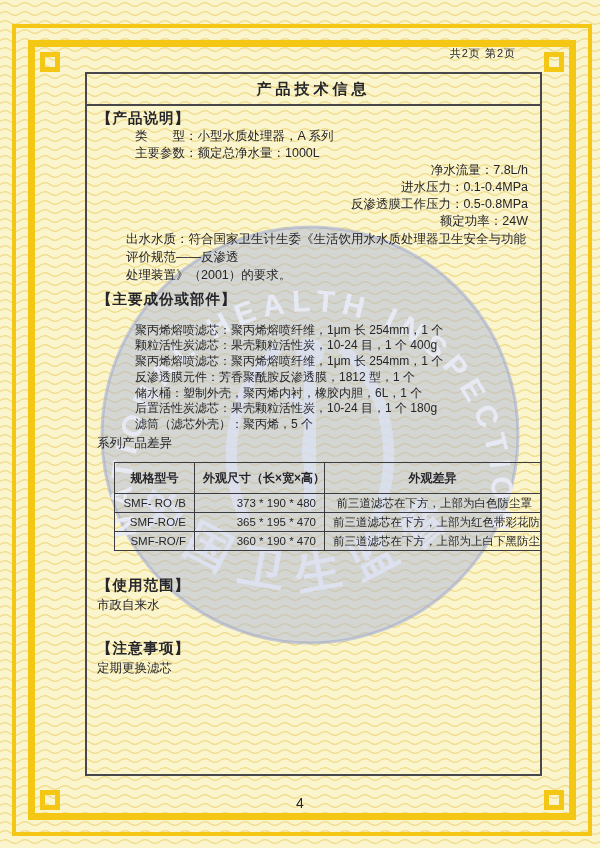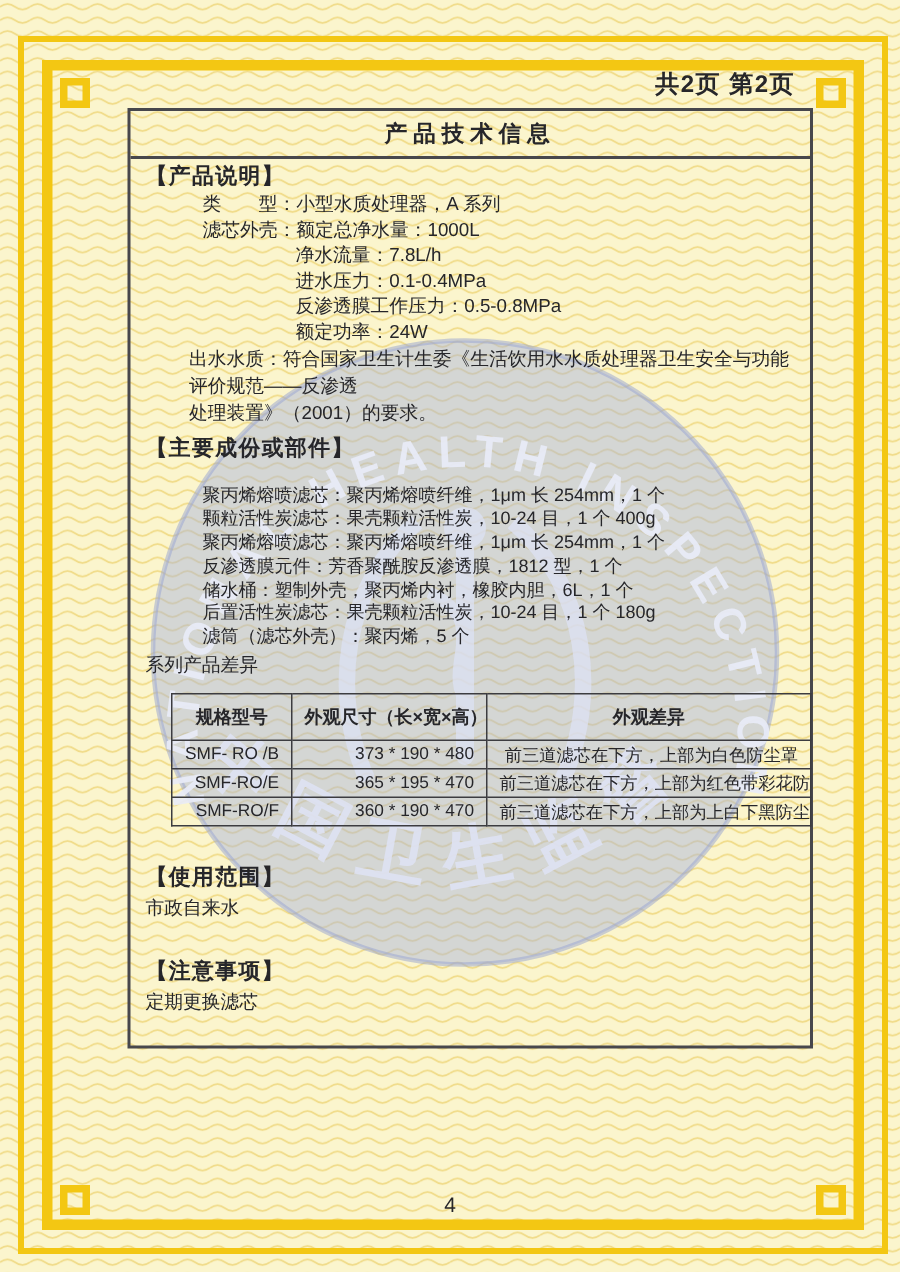--- a/index.html
+++ b/index.html
@@ -18,7 +18,7 @@
   .knot{position:absolute;width:20px;height:20px;border:5px solid #f3c713;box-sizing:border-box;z-index:2;}
   .knot-tl{left:40px;top:52px;} .knot-tr{right:36px;top:52px;}
   .knot-bl{left:40px;bottom:38px;} .knot-br{right:36px;bottom:38px;}
-  .page-info{position:absolute;top:46px;right:70px;font-size:16px;font-weight:bold;letter-spacing:1px;z-index:3;}
+  .page-info{position:absolute;top:46px;right:84px;font-size:11px;font-weight:normal;letter-spacing:1px;z-index:3;}
   
   .doc-box{position:absolute;left:85px;top:72px;width:457px;height:627px;border:2px solid #47474c;box-sizing:border-box;z-index:3;}
   .doc-title{height:30px;border-bottom:2px solid #47474c;display:flex;align-items:center;justify-content:center;

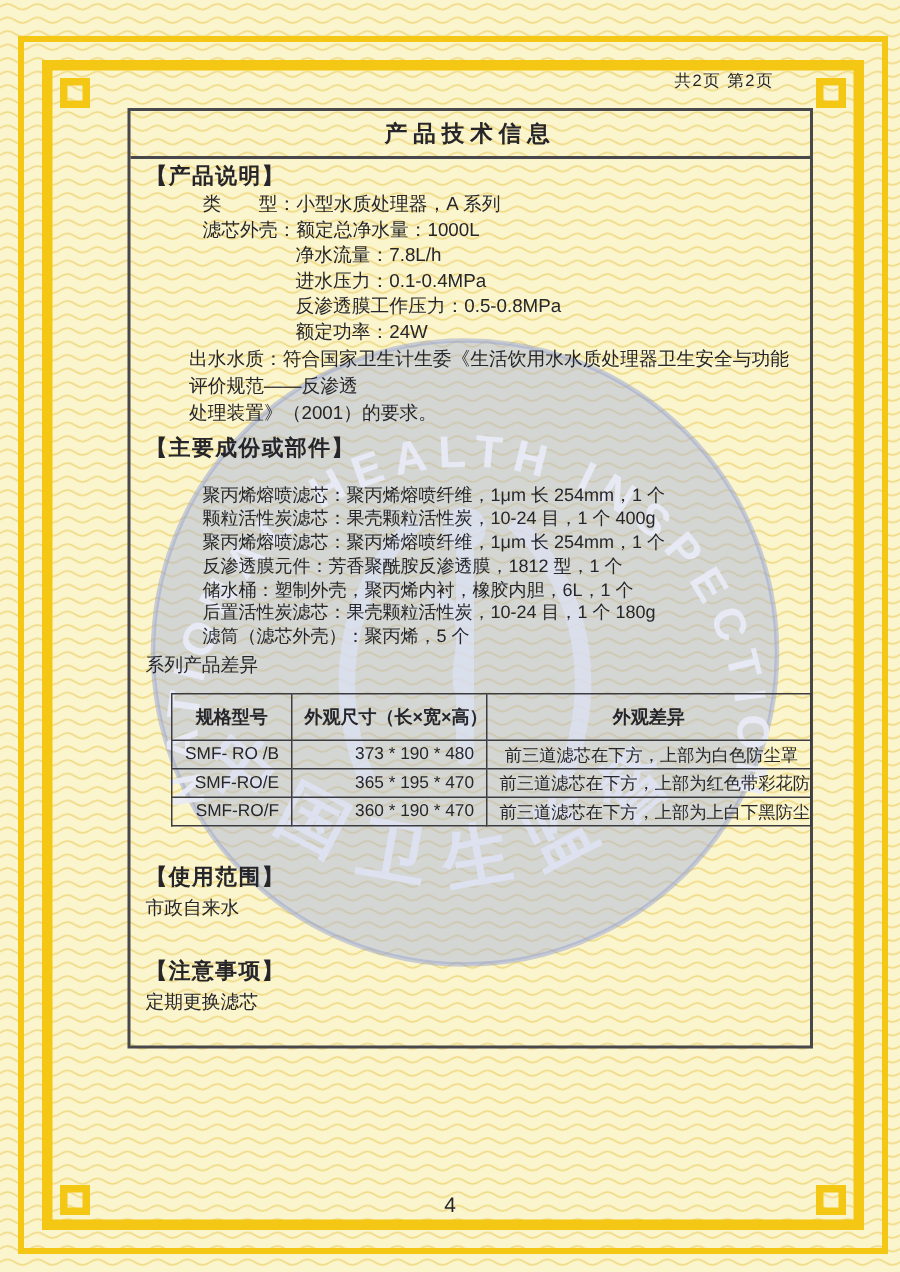--- a/index.html
+++ b/index.html
@@ -20,7 +20,7 @@
   .knot-bl{left:40px;bottom:38px;} .knot-br{right:36px;bottom:38px;}
   .page-info{position:absolute;top:46px;right:84px;font-size:11px;font-weight:normal;letter-spacing:1px;z-index:3;}
   
-  .doc-box{position:absolute;left:85px;top:72px;width:457px;height:627px;border:2px solid #47474c;box-sizing:border-box;z-index:3;}
+  .doc-box{position:absolute;left:85px;top:72px;width:457px;height:704px;border:2px solid #47474c;box-sizing:border-box;z-index:3;}
   .doc-title{height:30px;border-bottom:2px solid #47474c;display:flex;align-items:center;justify-content:center;
     font-size:15px;font-weight:bold;letter-spacing:4px;}
   .doc-content{padding:2px 12px 0 10px;font-size:12.5px;}

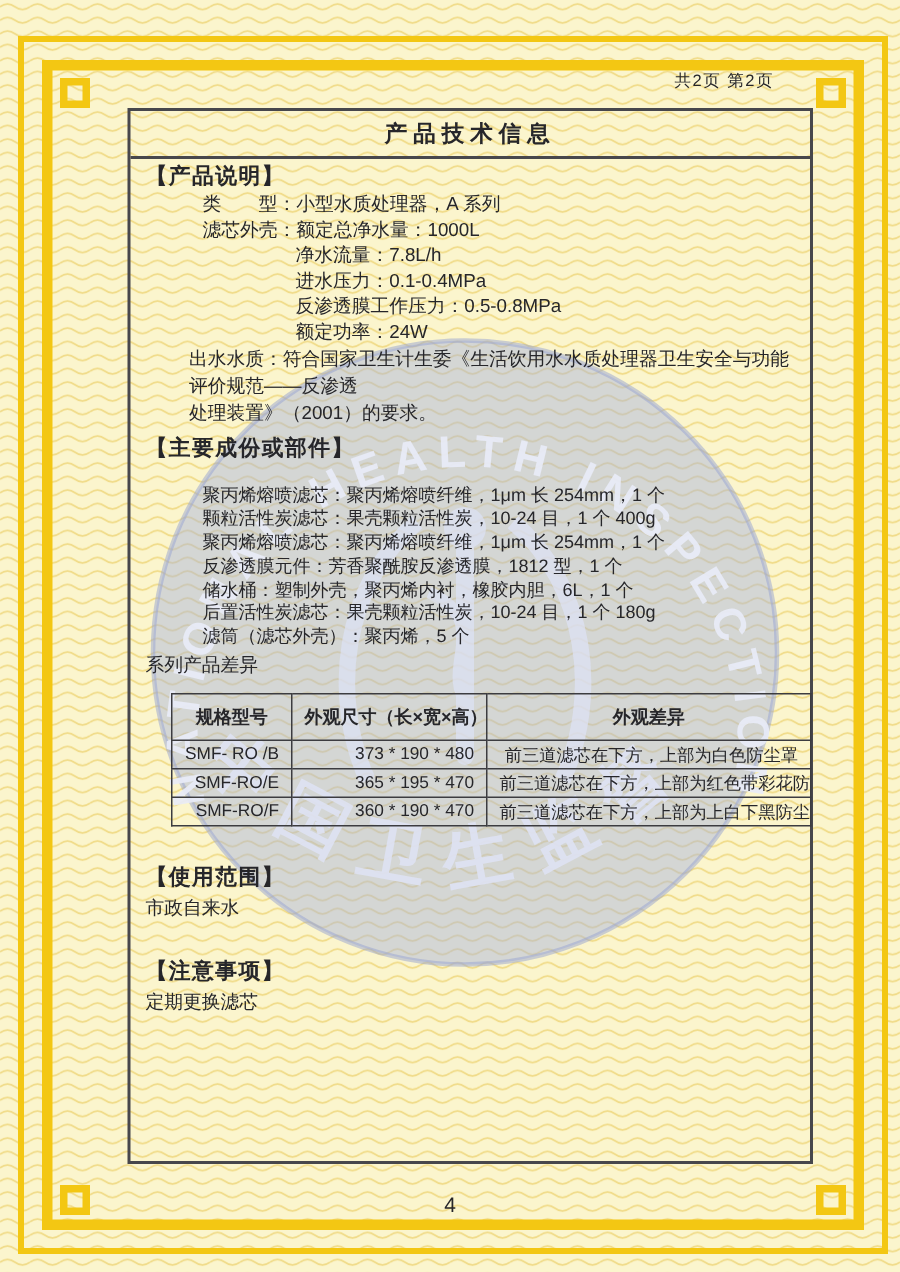--- a/index.html
+++ b/index.html
@@ -95,7 +95,7 @@
 
       <div class="line ind1"><span>类　　型：</span><span>小型水质处理器，A 系列</span></div>
 
-      <div class="line ind1"><span>滤芯外壳：</span><span>额定总净水量：1000L</span></div>
+      <div class="line ind1"><span>主要参数：</span><span>额定总净水量：1000L</span></div>
       <div class="line ind2">净水流量：7.8L/h</div>
       <div class="line ind2">进水压力：0.1-0.4MPa</div>
       <div class="line ind2">反渗透膜工作压力：0.5-0.8MPa</div>

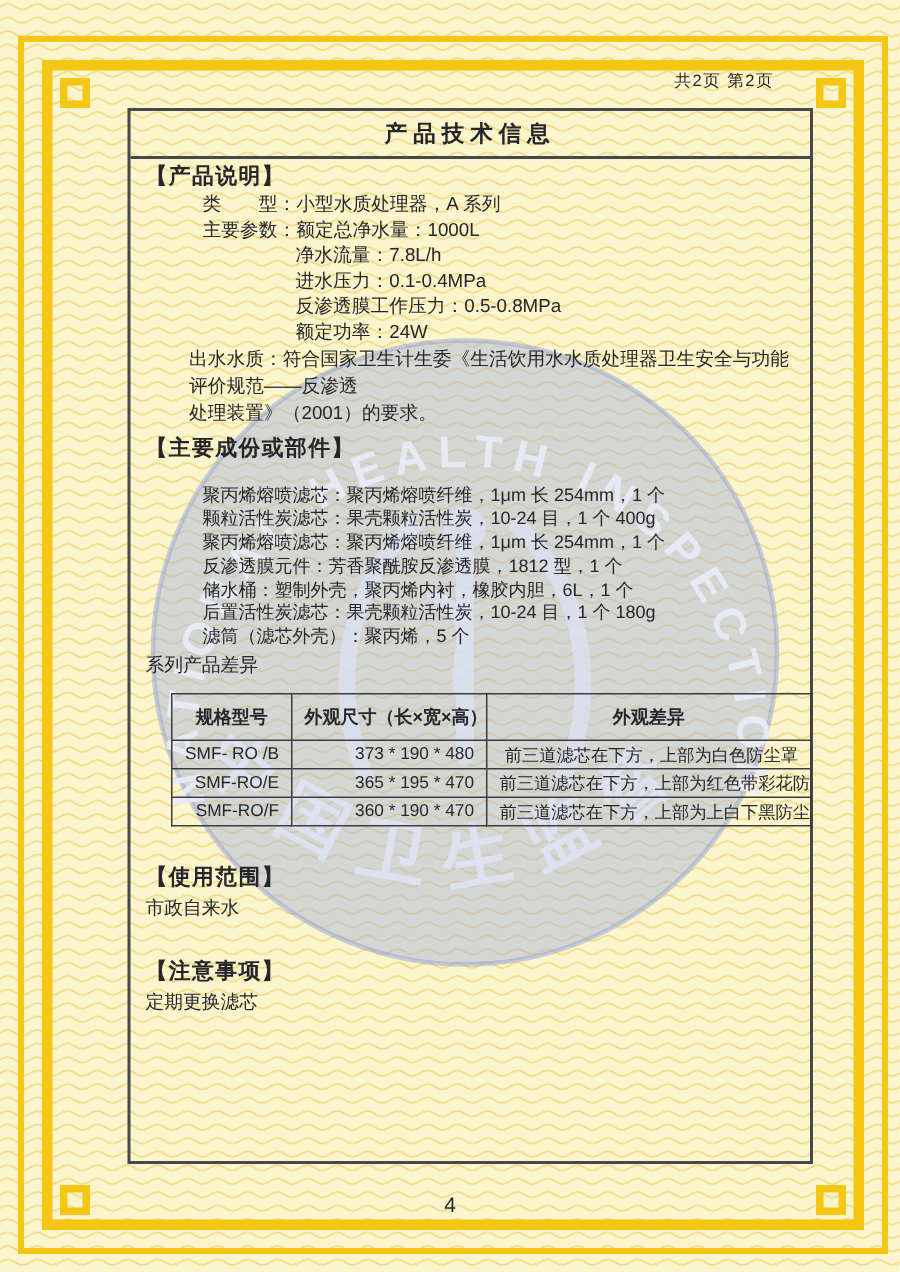--- a/index.html
+++ b/index.html
@@ -27,7 +27,7 @@
   .sec-h{font-size:14.5px;font-weight:bold;line-height:20px;letter-spacing:1px;}
   .line{line-height:17px;white-space:pre-wrap;}
   .ind1{margin-left:38px;}
-  .ind2{margin-left:100px;}
+  .ind2{margin-left:43px;text-align:right;}
   .wq{line-height:17.5px;margin-top:1px;white-space:pre-wrap;margin-left:29px;}
   .sec-h.h-comp{margin-top:4px;}
   .comps{margin-top:14px;}

